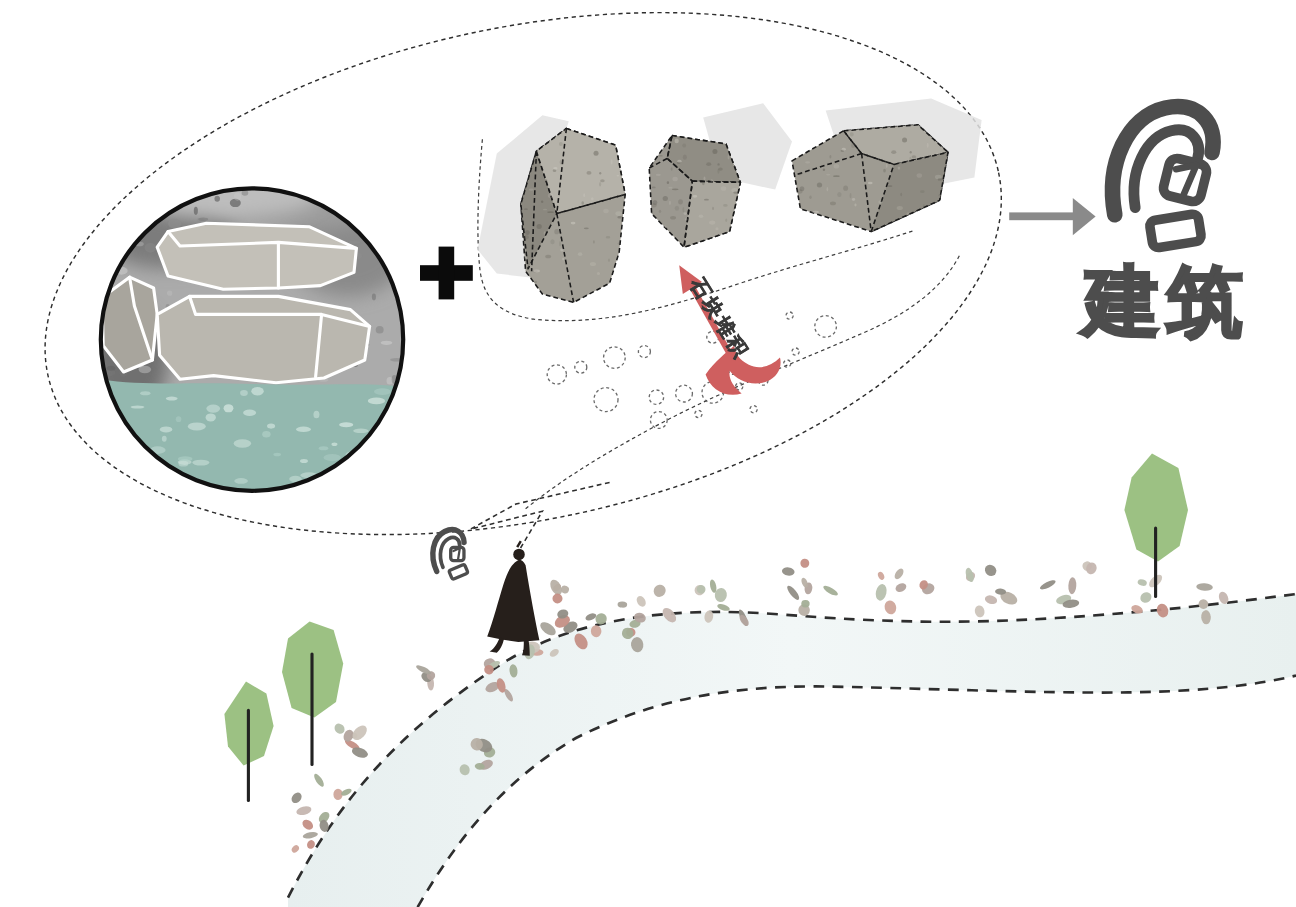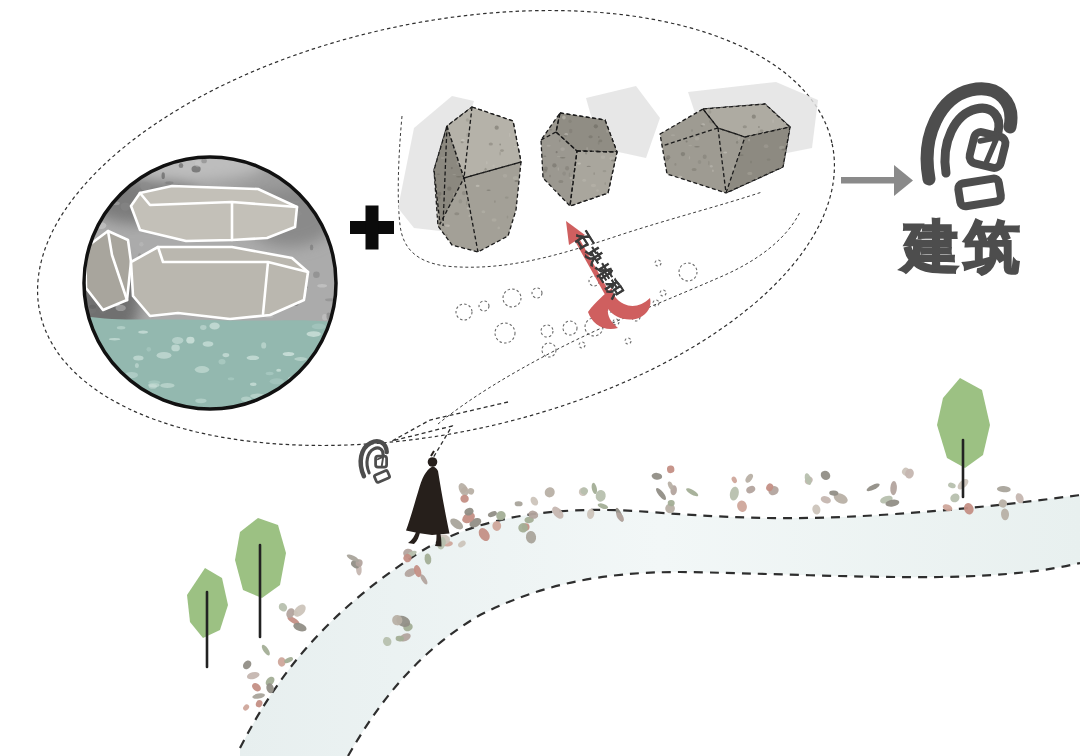--- a/index.html
+++ b/index.html
@@ -19,7 +19,7 @@
 
   .label-cn{position:absolute;font-weight:bold;color:var(--ink);}
   #result-label{
-    left:903px;top:216px;font-size:56px;line-height:1.1;letter-spacing:5px;
+    left:903px;top:216px;font-size:64px;line-height:1.1;letter-spacing:5px;
     -webkit-text-stroke:2.5px var(--ink);white-space:nowrap;
   }
   #stack-label{

